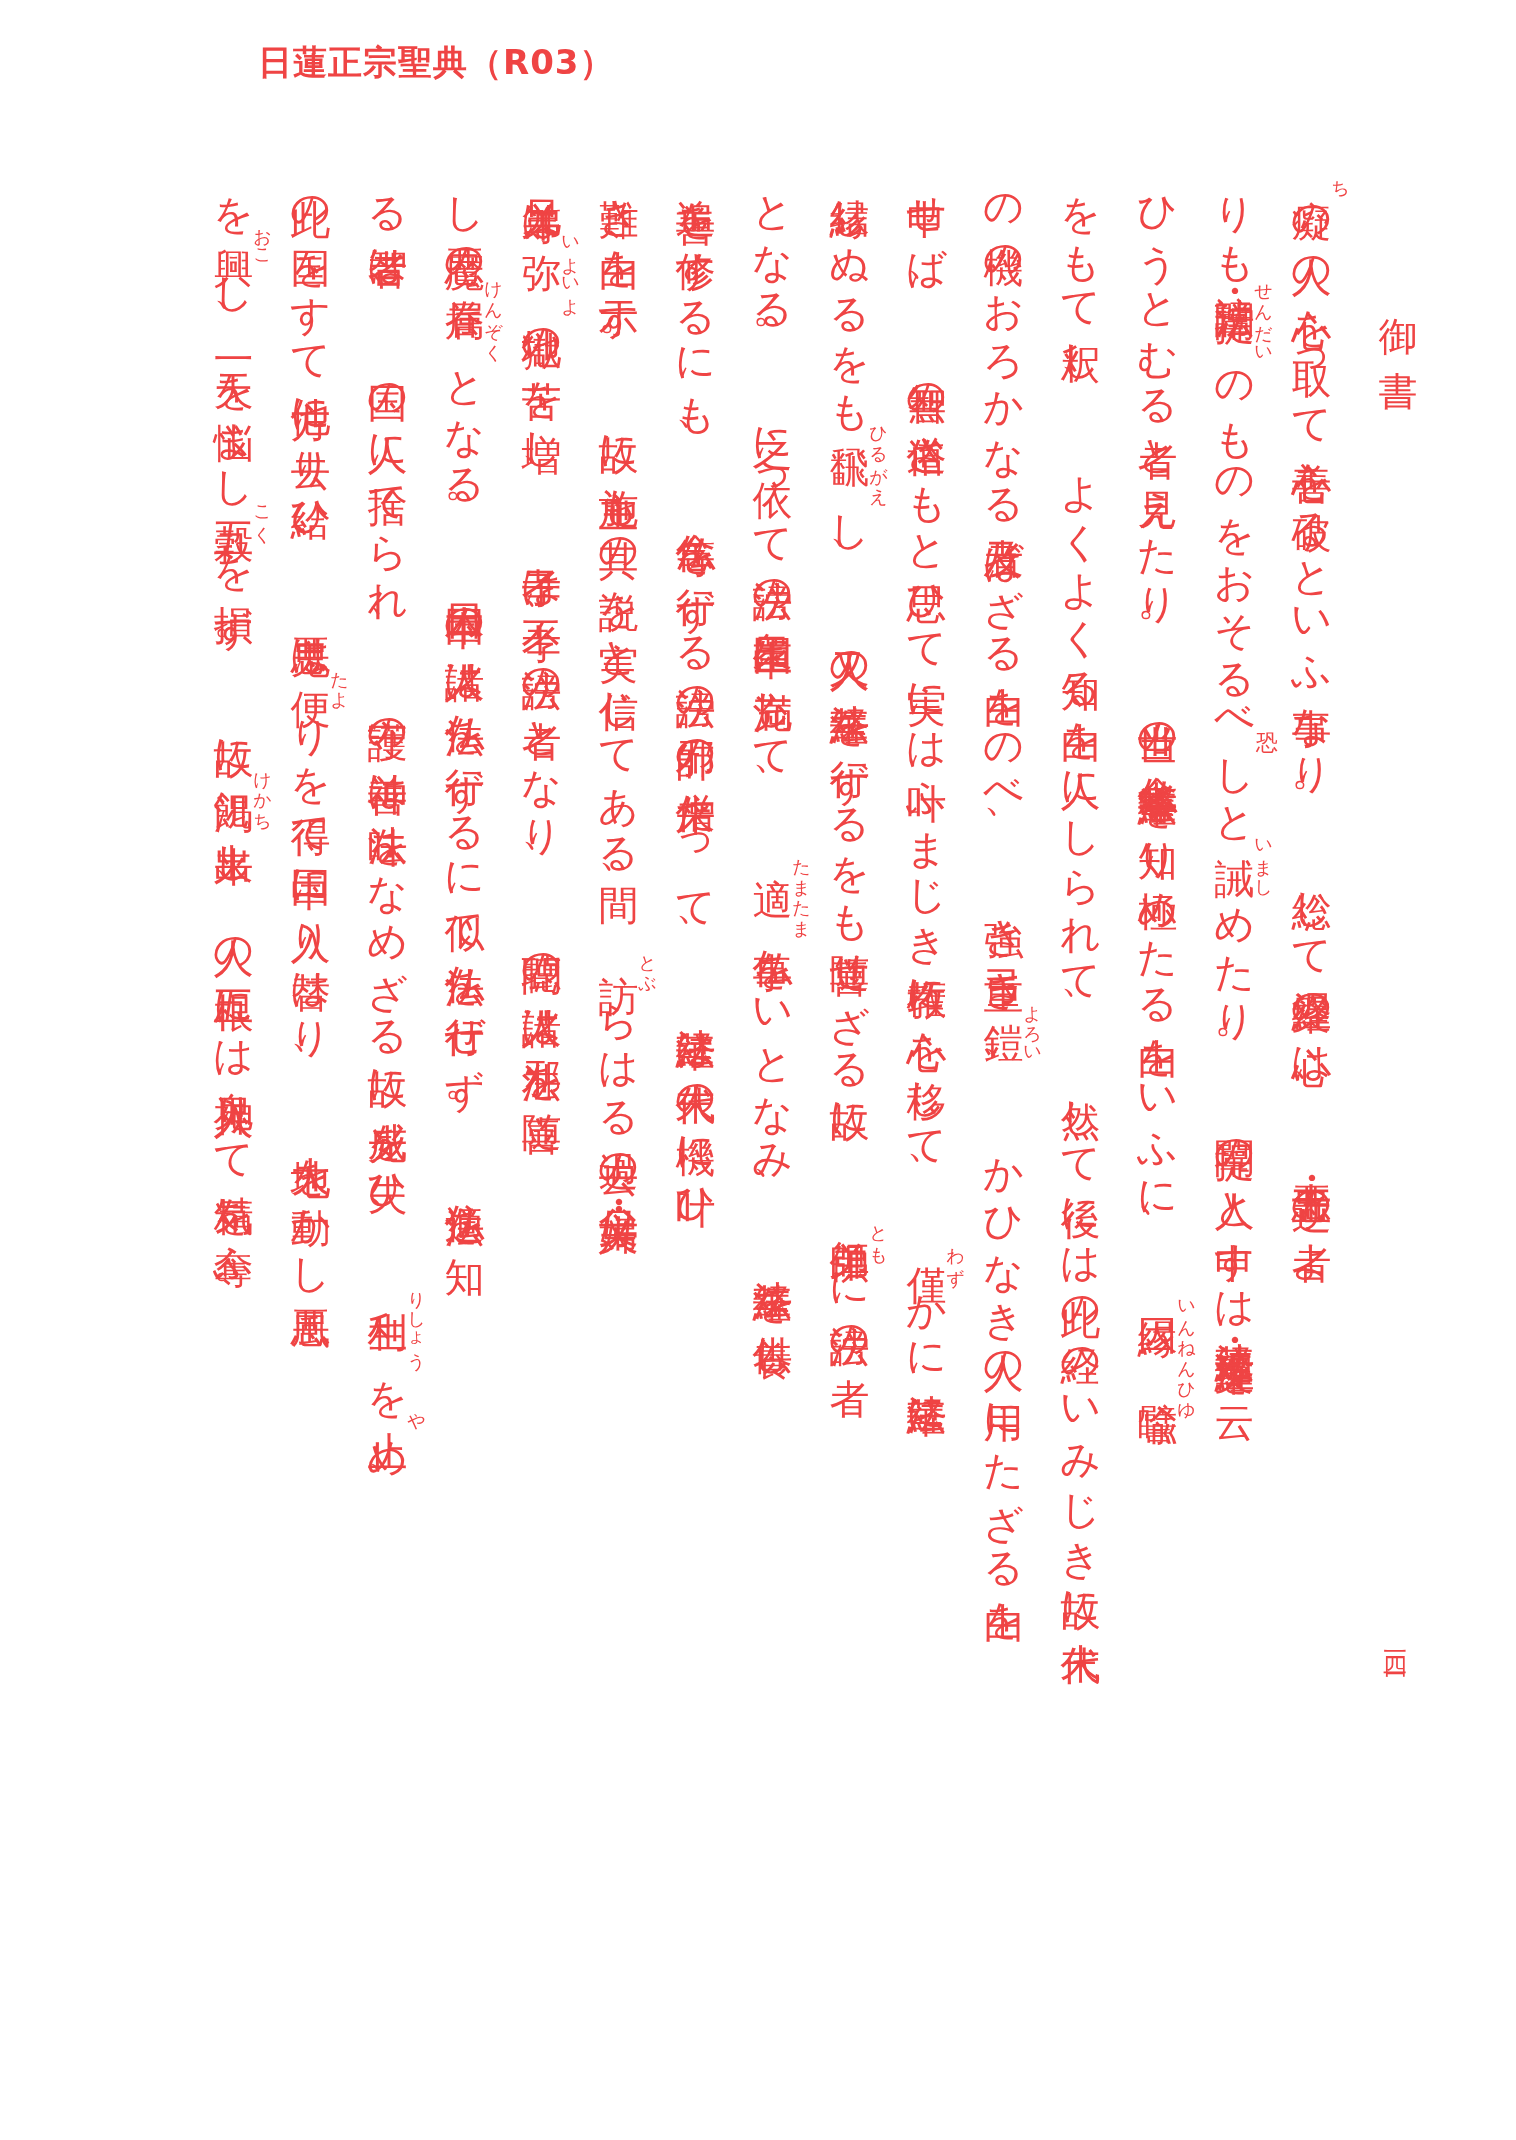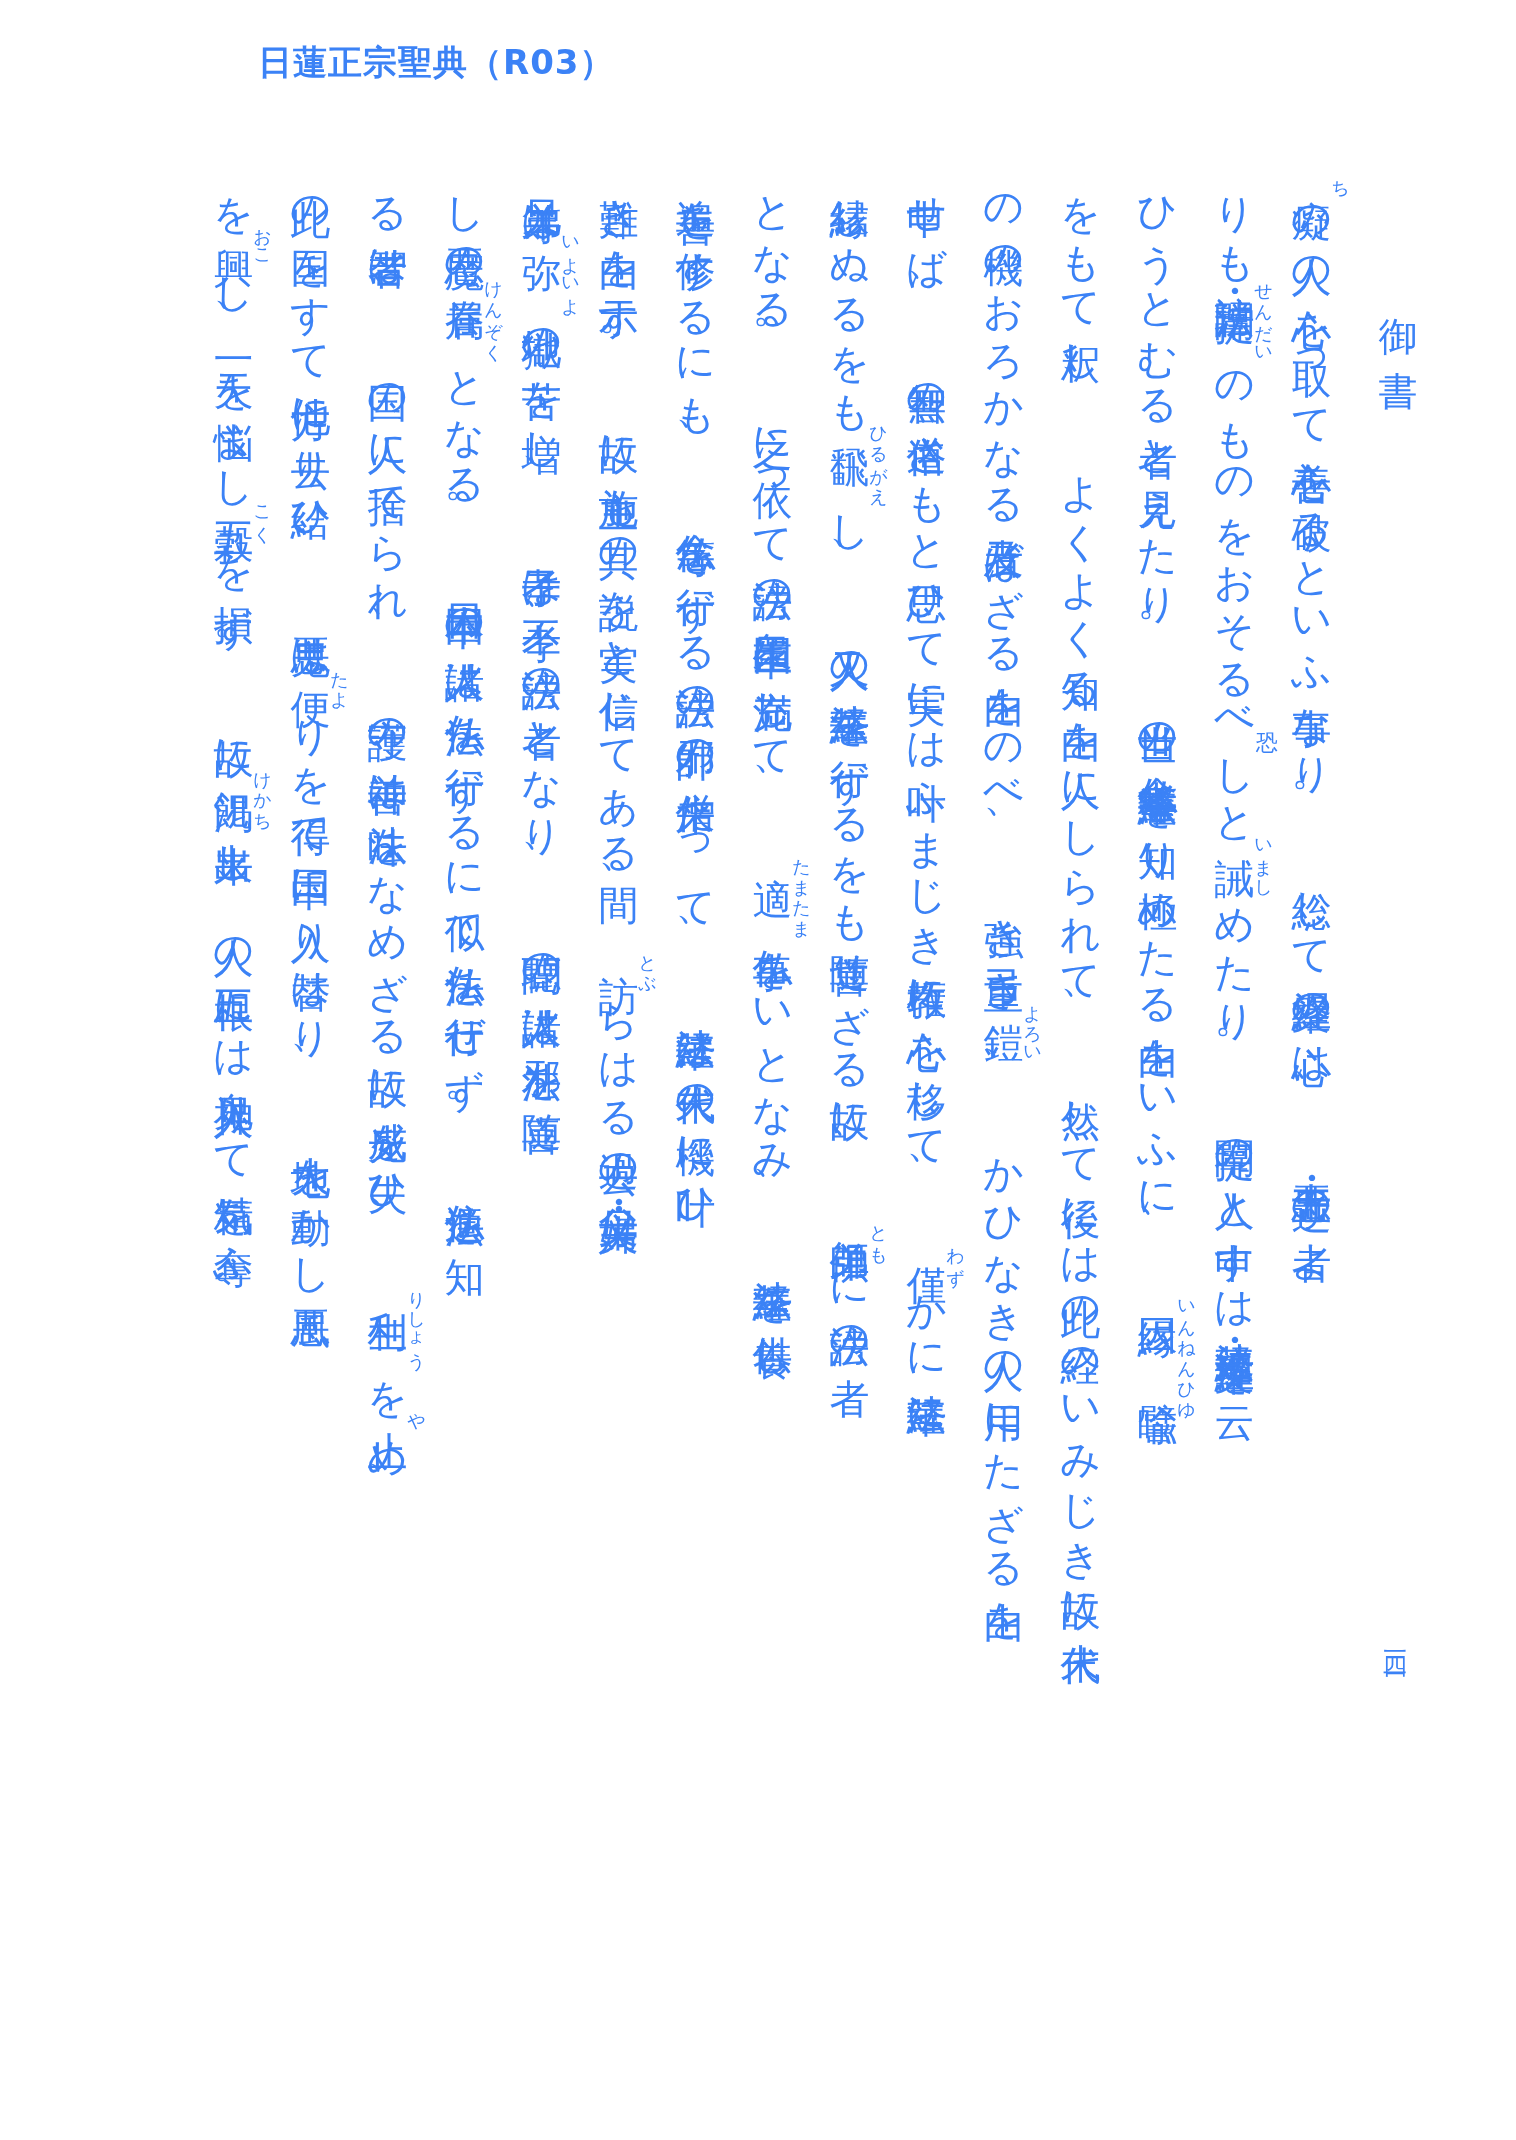--- a/index.html
+++ b/index.html
@@ -9,7 +9,7 @@
     height: 2140px;
     margin: 0 auto;
     background: #ffffff;
-    color: #3b82f6;
+    color: #ef4444;
     font-family: "DejaVu Serif", "Liberation Serif", serif;
     overflow: hidden;
   }

